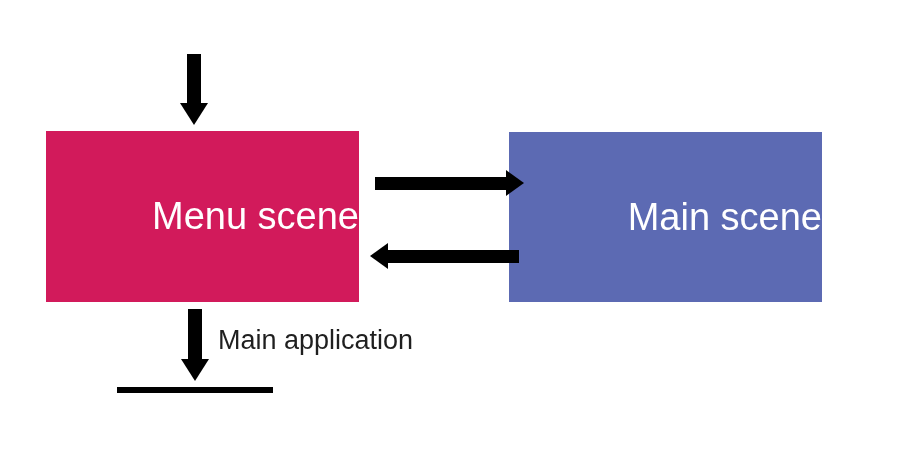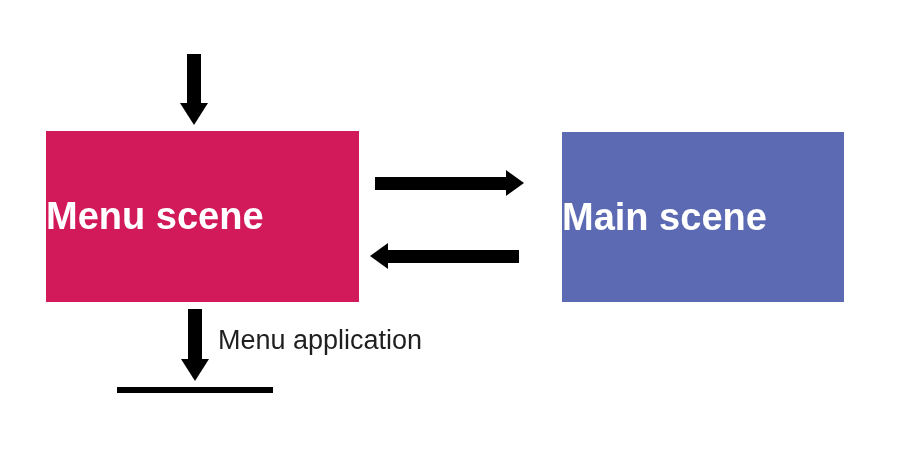--- a/index.html
+++ b/index.html
@@ -23,8 +23,8 @@
     position: absolute;
     display: flex;
     align-items: center;
-    justify-content: flex-start;
-    font-weight: bold;
+    justify-content: flex-end;
+    font-weight: normal;
     font-size: 38px;
     letter-spacing: 0px;
     color: #ffffff;

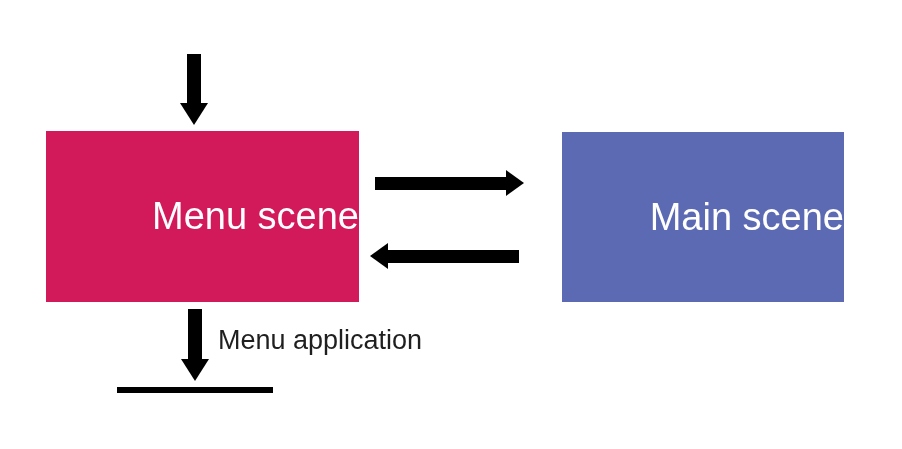--- a/index.html
+++ b/index.html
@@ -30,7 +30,7 @@
     color: #ffffff;
   }
   .node-menu  { left: 46px;  top: 131px; width: 313px; height: 171px; background: #d21a5b; }
-  .node-main  { left: 562px; top: 132px; width: 282px; height: 170px; background: #5c6ab3; }
+  .node-main  { left: 509px; top: 132px; width: 313px; height: 170px; background: #5c6ab3; }
 
   .edge-label {
     position: absolute;

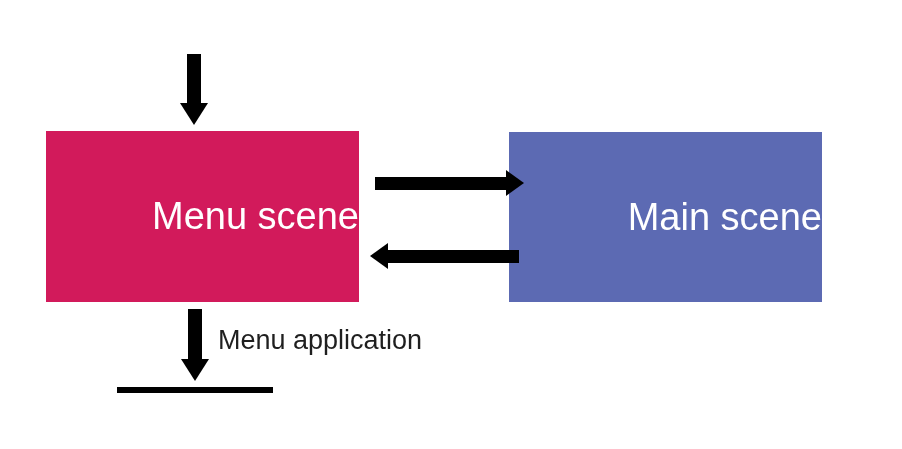--- a/index.html
+++ b/index.html
@@ -101,7 +101,7 @@
 
   <div class="shaft exit-shaft" style="background-color: rgb(0, 0, 0);"></div>
   <div class="head exit-head" style="border-top-color: rgb(0, 0, 0);"></div>
-  <div class="edge-label label-exit" style="color: rgb(31, 31, 31);">Menu application</div>
+  <div class="edge-label label-exit" style="color: rgb(31, 31, 31);">Main application</div>
 
   <div class="terminator" style="background-color: rgb(0, 0, 0);"></div>
 

